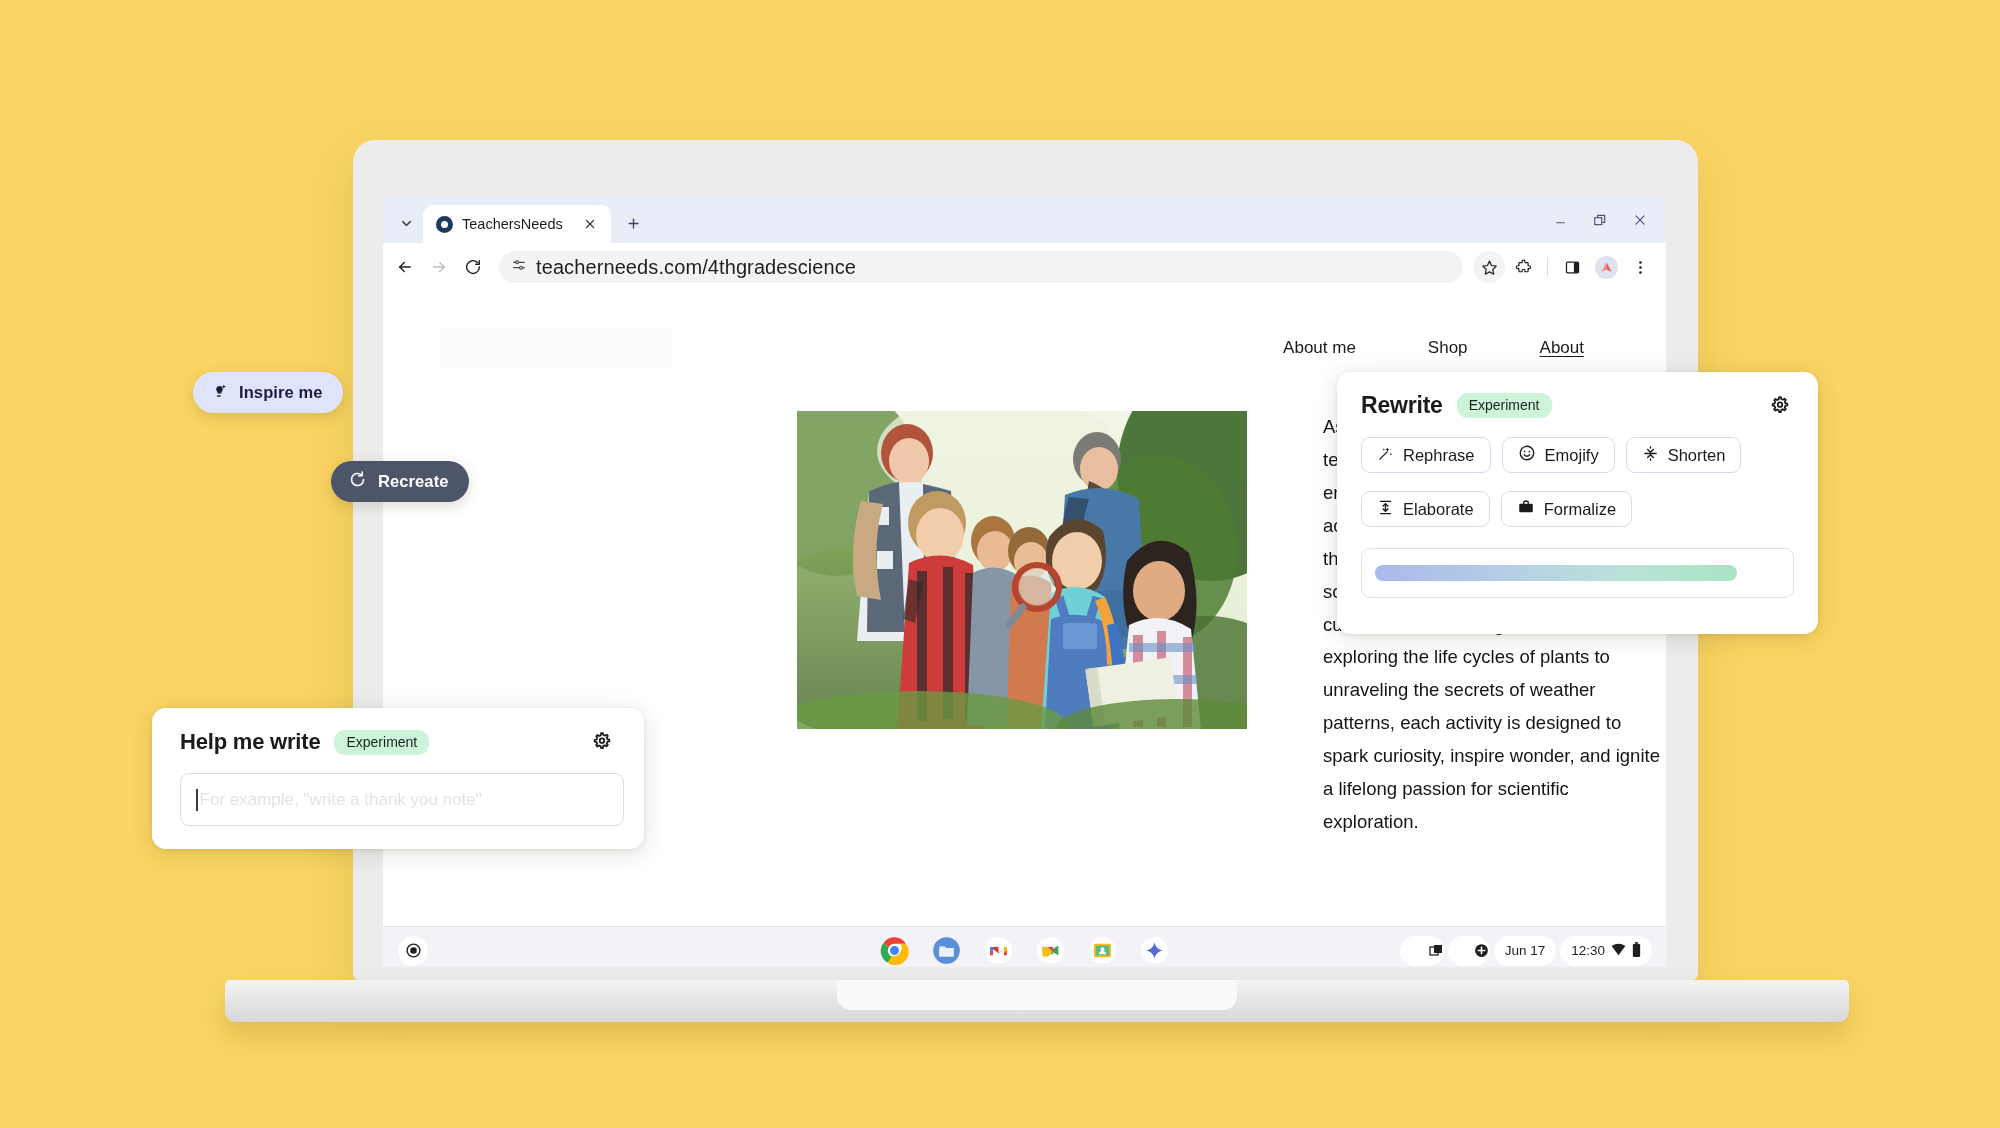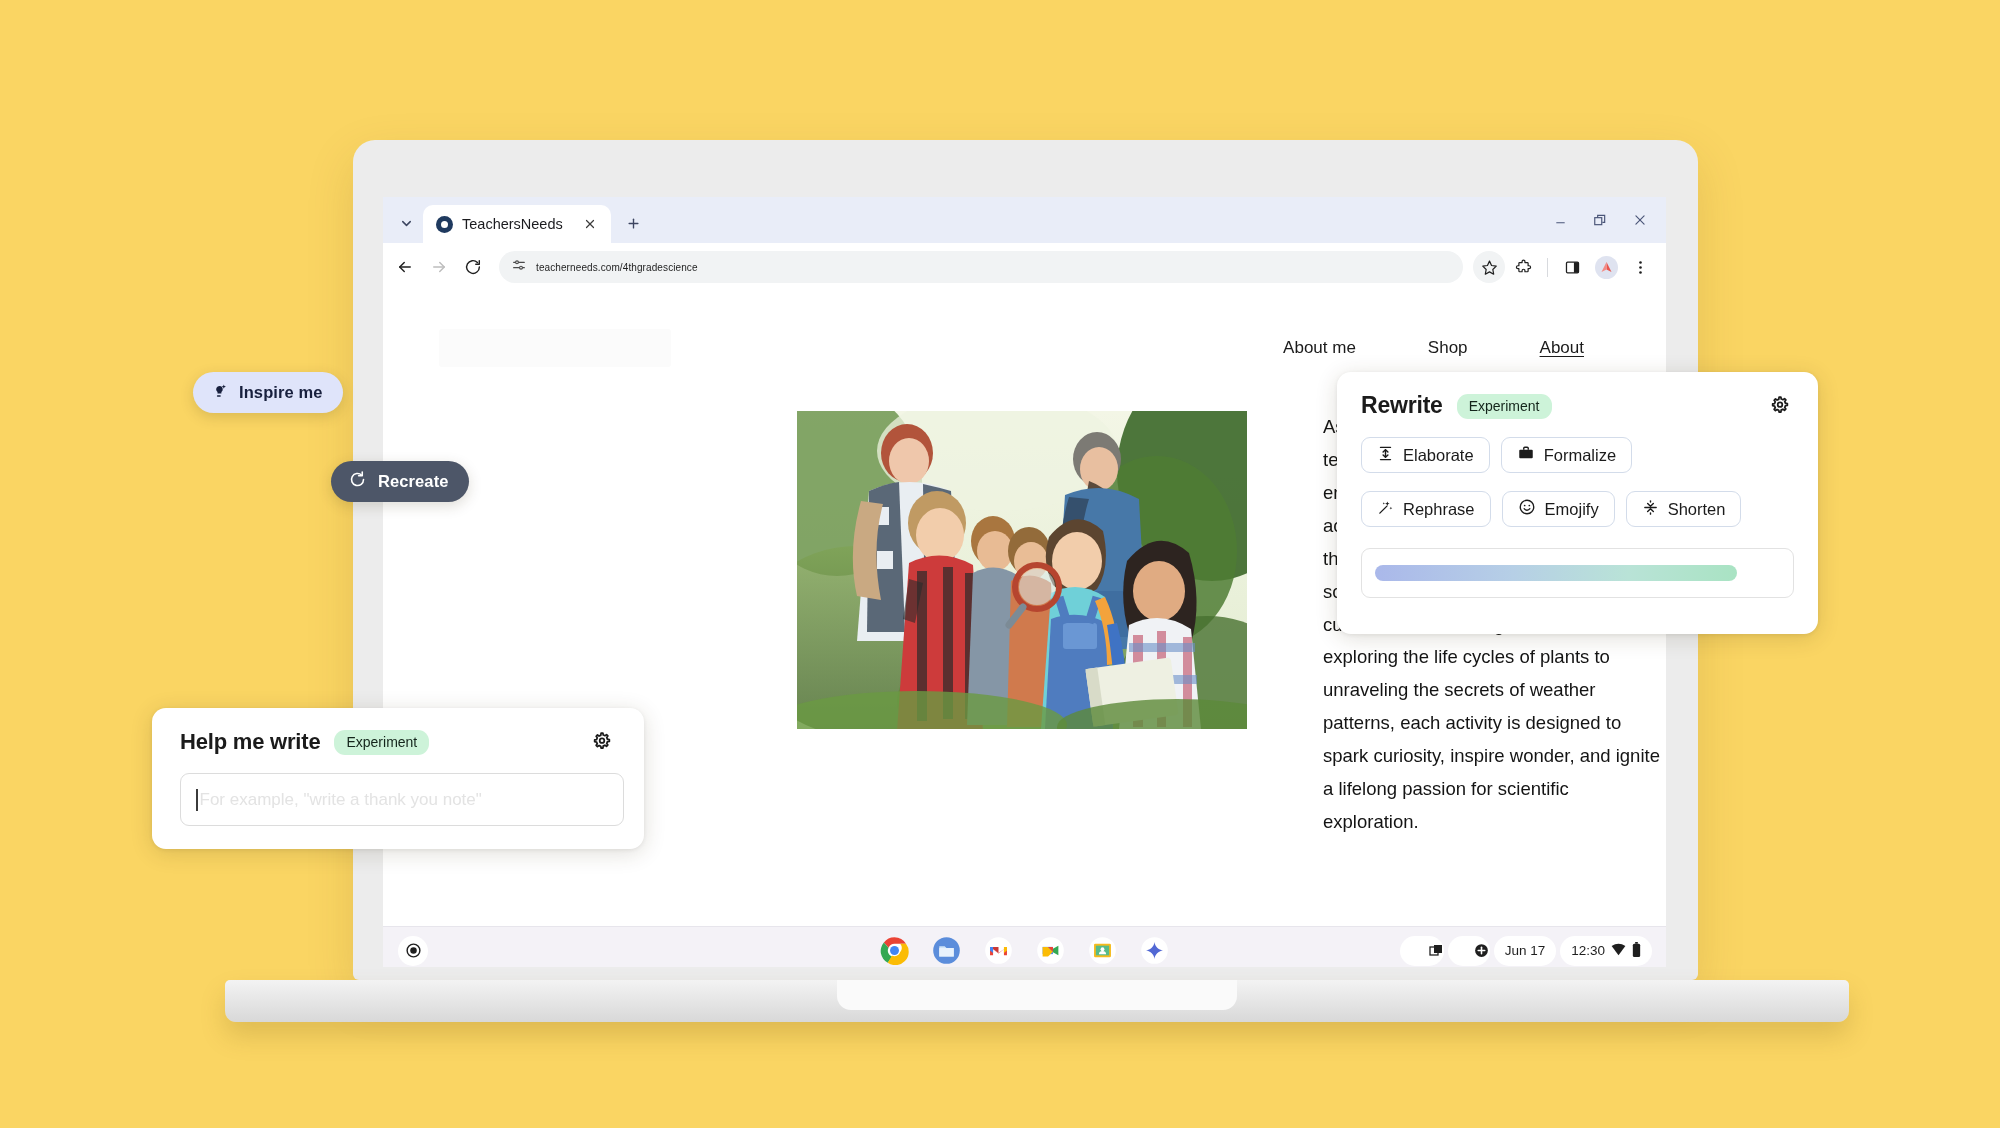--- a/index.html
+++ b/index.html
@@ -114,7 +114,7 @@
     display: flex; align-items: center; gap: 9px;
     padding: 0 12px;
   }
-  #omnibox-url { font-size: 10px; color: #1f1f1f; letter-spacing: .1px; }
+  #omnibox-url { font-size: 20px; color: #1f1f1f; letter-spacing: .1px; }
   #toolbar-right { display: flex; align-items: center; gap: 2px; }
   #toolbar-divider { width: 1px; height: 19px; background: #d8dade; margin: 0 6px; }
   #profile-avatar {

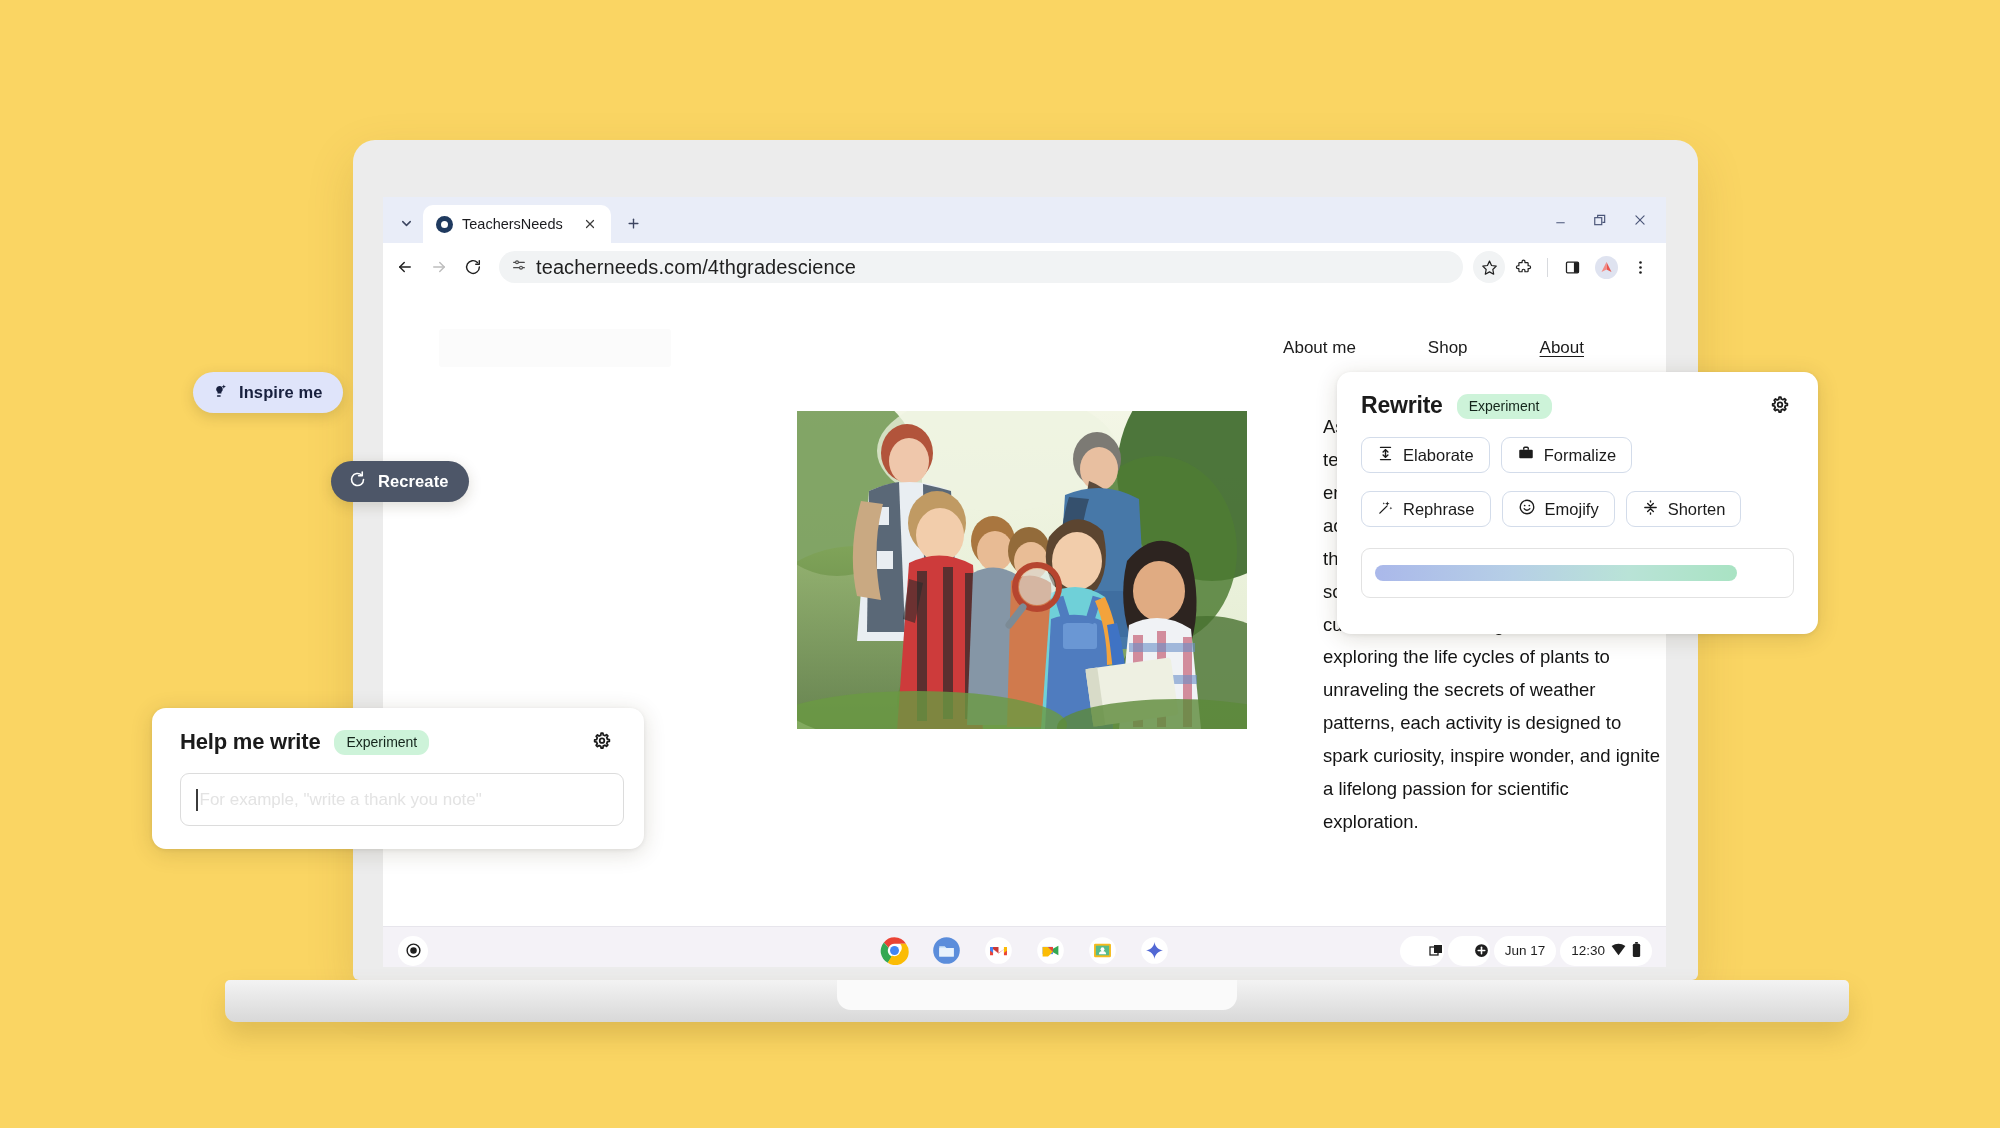--- a/index.html
+++ b/index.html
@@ -208,7 +208,7 @@
     z-index: 40;
   }
   .card-head {
-    display: flex; align-items: flex-end;
+    display: flex; align-items: center;
     gap: 14px;
     position: relative;
   }

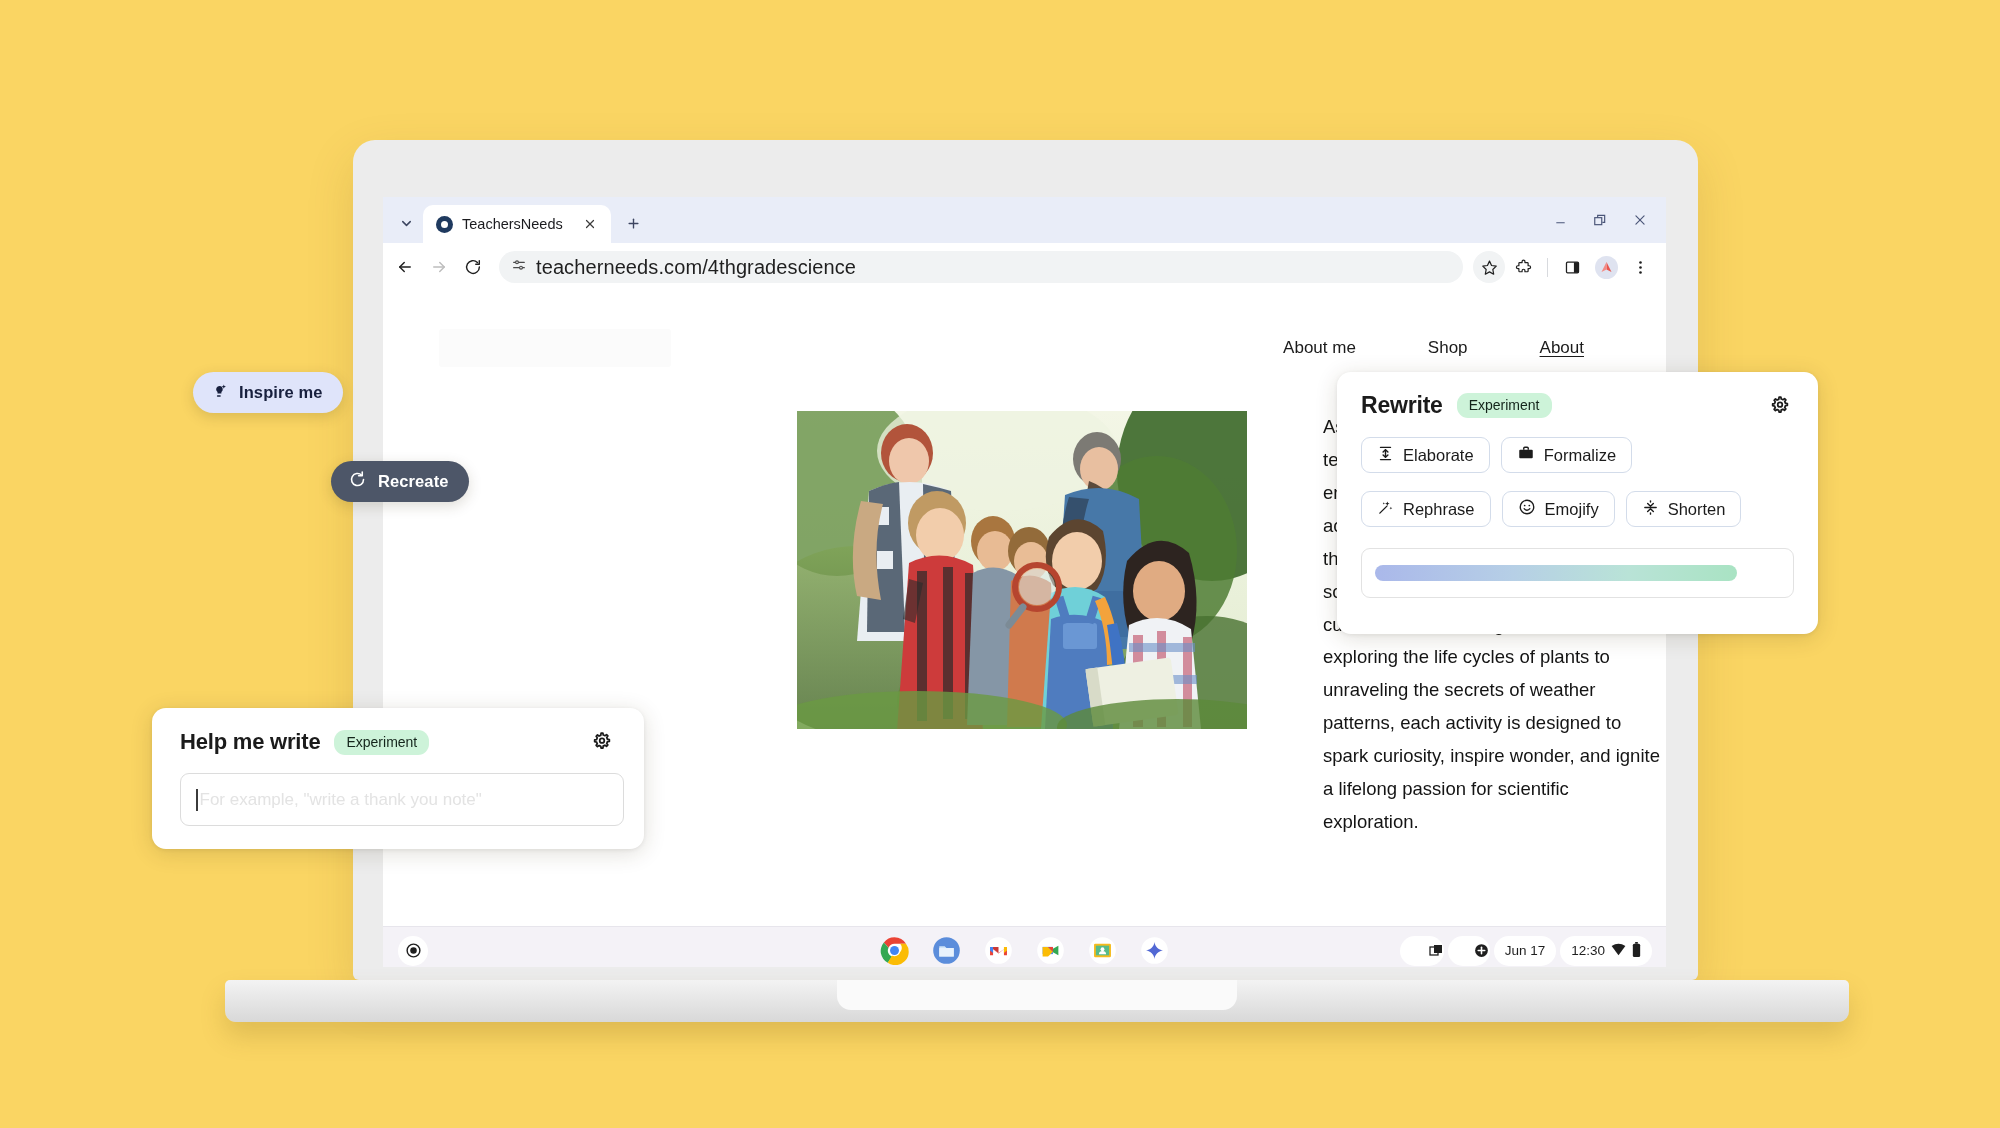--- a/index.html
+++ b/index.html
@@ -690,31 +690,6 @@
   <div class="chip-row">
     <button class="chip">
       <span>
-        <svg width="17" height="17" viewBox="0 0 24 24" fill="none" stroke="#1b1b1b" stroke-width="2" stroke-linecap="round" stroke-linejoin="round">
-          <line x1="5" y1="3.4" x2="19" y2="3.4"></line>
-          <line x1="5" y1="20.6" x2="19" y2="20.6"></line>
-          <line x1="12" y1="7" x2="12" y2="17"></line>
-          <polyline points="8.6 10 12 6.6 15.4 10"></polyline>
-          <polyline points="8.6 14 12 17.4 15.4 14"></polyline>
-        </svg>
-      </span>
-      <span>Elaborate</span>
-    </button>
-
-    <button class="chip">
-      <span>
-        <svg width="18" height="18" viewBox="0 0 24 24" fill="none" stroke="#1b1b1b" stroke-width="1.9" stroke-linejoin="round">
-          <rect x="3" y="7.6" width="18" height="11.4" rx="1.4" fill="#1b1b1b" stroke="none"></rect>
-          <path d="M9 7.6V5.8a1.4 1.4 0 0 1 1.4-1.4h3.2A1.4 1.4 0 0 1 15 5.8v1.8"></path>
-        </svg>
-      </span>
-      <span>Formalize</span>
-    </button>
-  </div>
-
-  <div class="chip-row">
-    <button class="chip">
-      <span>
         <svg width="17" height="17" viewBox="0 0 24 24" fill="none" stroke="#1b1b1b" stroke-width="1.8" stroke-linecap="round" stroke-linejoin="round">
           <line x1="4" y1="20" x2="14" y2="10"></line>
           <path d="M14.6 3.4 l.9 2.3 2.3 .9 -2.3 .9 -.9 2.3 -.9 -2.3 -2.3 -.9 2.3 -.9z" fill="#1b1b1b" stroke="none"></path>
@@ -751,6 +726,31 @@
     </button>
   </div>
 
+  <div class="chip-row">
+    <button class="chip">
+      <span>
+        <svg width="17" height="17" viewBox="0 0 24 24" fill="none" stroke="#1b1b1b" stroke-width="2" stroke-linecap="round" stroke-linejoin="round">
+          <line x1="5" y1="3.4" x2="19" y2="3.4"></line>
+          <line x1="5" y1="20.6" x2="19" y2="20.6"></line>
+          <line x1="12" y1="7" x2="12" y2="17"></line>
+          <polyline points="8.6 10 12 6.6 15.4 10"></polyline>
+          <polyline points="8.6 14 12 17.4 15.4 14"></polyline>
+        </svg>
+      </span>
+      <span>Elaborate</span>
+    </button>
+
+    <button class="chip">
+      <span>
+        <svg width="18" height="18" viewBox="0 0 24 24" fill="none" stroke="#1b1b1b" stroke-width="1.9" stroke-linejoin="round">
+          <rect x="3" y="7.6" width="18" height="11.4" rx="1.4" fill="#1b1b1b" stroke="none"></rect>
+          <path d="M9 7.6V5.8a1.4 1.4 0 0 1 1.4-1.4h3.2A1.4 1.4 0 0 1 15 5.8v1.8"></path>
+        </svg>
+      </span>
+      <span>Formalize</span>
+    </button>
+  </div>
+
   <div id="rewrite-progress-box">
     <div id="rewrite-progress-bar"></div>
   </div>

